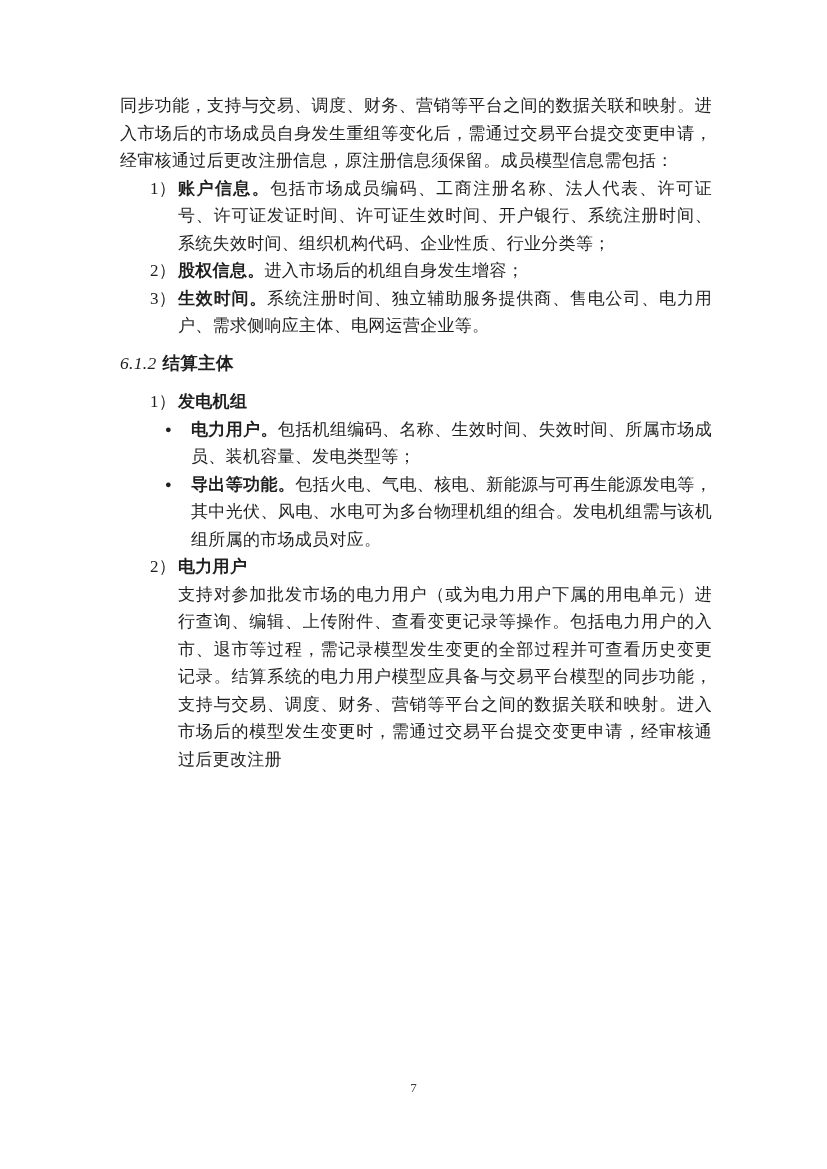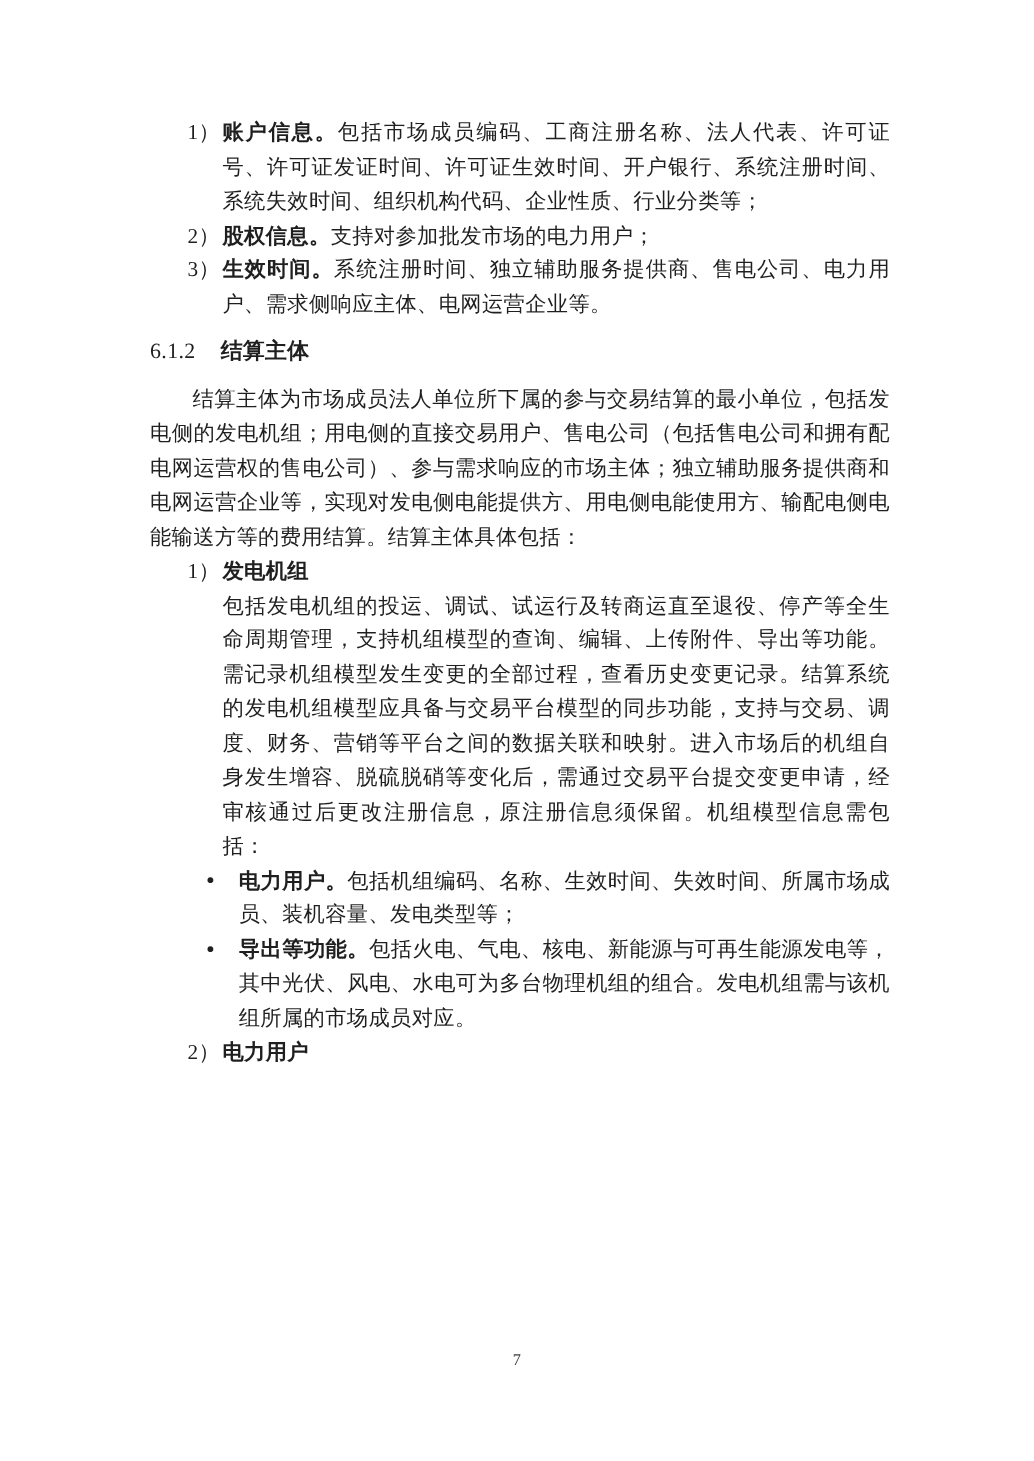--- a/index.html
+++ b/index.html
@@ -91,6 +91,7 @@
 <div class="page">
   <div class="content">
 
+    <p class="para">同步功能，支持与交易、调度、财务、营销等平台之间的数据关联和映射。进入市场后的市场成员自身发生重组等变化后，需通过交易平台提交变更申请，经审核通过后更改注册信息，原注册信息须保留。成员模型信息需包括：</p>
 
     <div class="list-item">
       <span class="num">1）</span><span class="term">账户信息。</span><span>包括市场成员编码、工商注册名称、法人代表、许可证号、许可证发证时间、许可证生效时间、开户银行、系统注册时间、系统失效时间、组织机构代码、企业性质、行业分类等；</span>

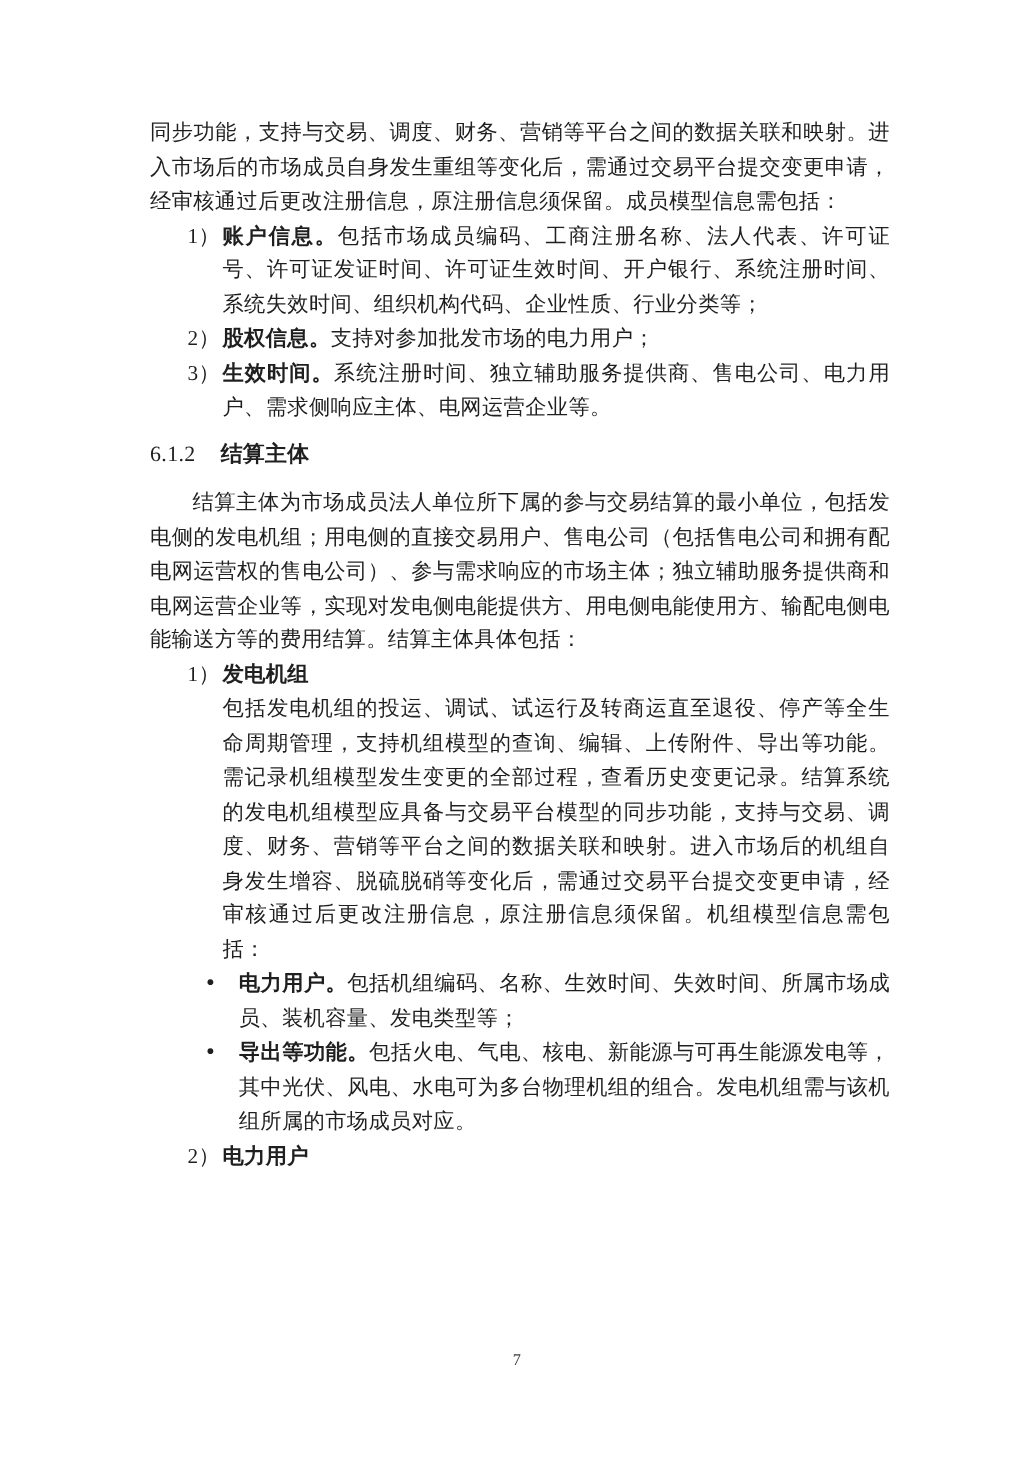--- a/index.html
+++ b/index.html
@@ -98,7 +98,7 @@
     </div>
 
     <div class="list-item">
-      <span class="num">2）</span><span class="term">股权信息。</span><span>支持对参加批发市场的电力用户；</span>
+      <span class="num">2）</span><span class="term">股权信息。</span><span>进入市场后的机组自身发生增容；</span>
     </div>
 
     <div class="list-item">

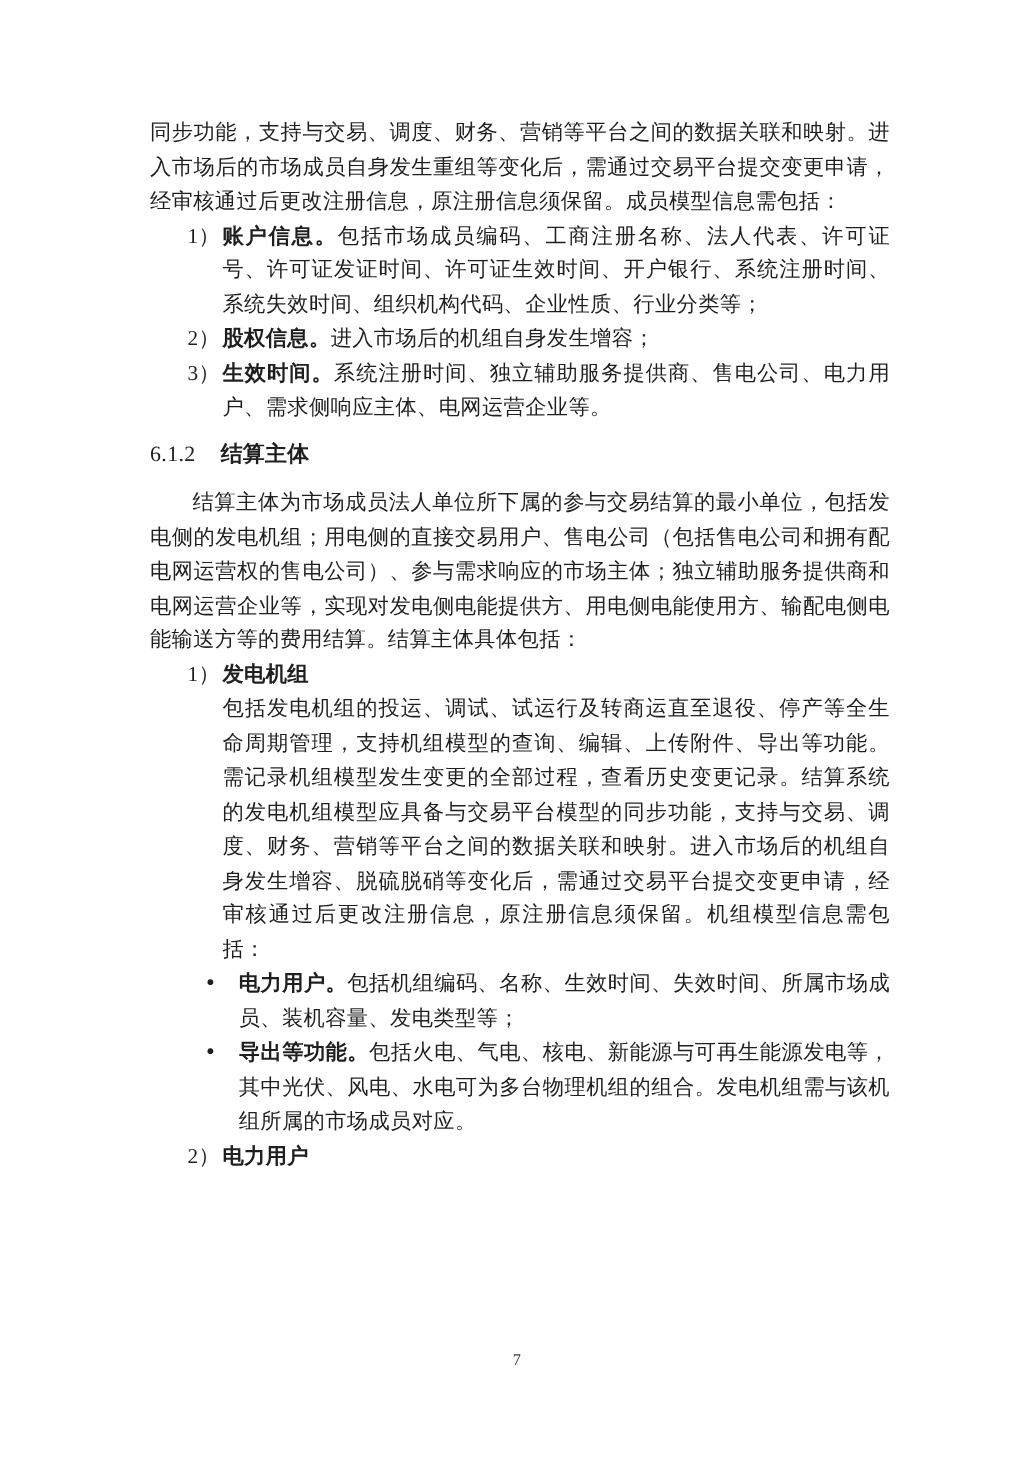--- a/index.html
+++ b/index.html
@@ -54,7 +54,8 @@
   }
   .heading .h-num {
     font-family: "Liberation Serif", serif;
-    margin-right: 20px;
+    margin-right: 6px;
+    font-style: italic;
   }
   .heading .h-title {
     font-weight: bold;

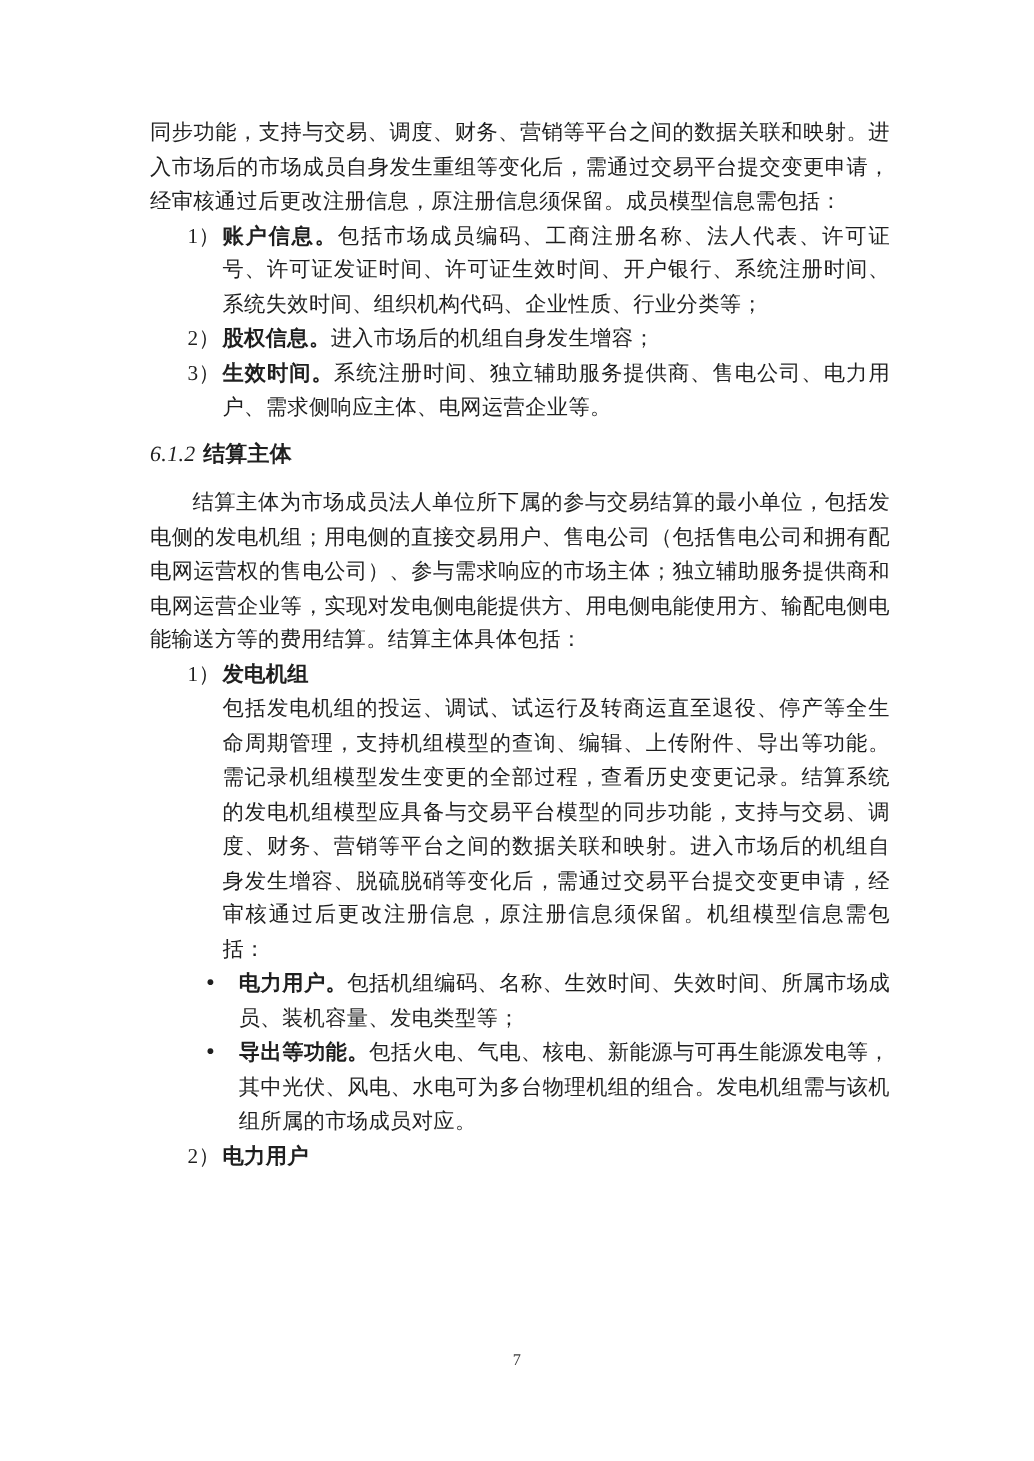--- a/index.html
+++ b/index.html
@@ -110,7 +110,6 @@
       <span class="h-num">6.1.2</span><span class="h-title">结算主体</span>
     </h3>
 
-    <p class="para indent">结算主体为市场成员法人单位所下属的参与交易结算的最小单位，包括发电侧的发电机组；用电侧的直接交易用户、售电公司（包括售电公司和拥有配电网运营权的售电公司）、参与需求响应的市场主体；独立辅助服务提供商和电网运营企业等，实现对发电侧电能提供方、用电侧电能使用方、输配电侧电能输送方等的费用结算。结算主体具体包括：</p>
 
     <div class="list-item">
       <span class="num">1）</span><span class="item-title">发电机组</span>

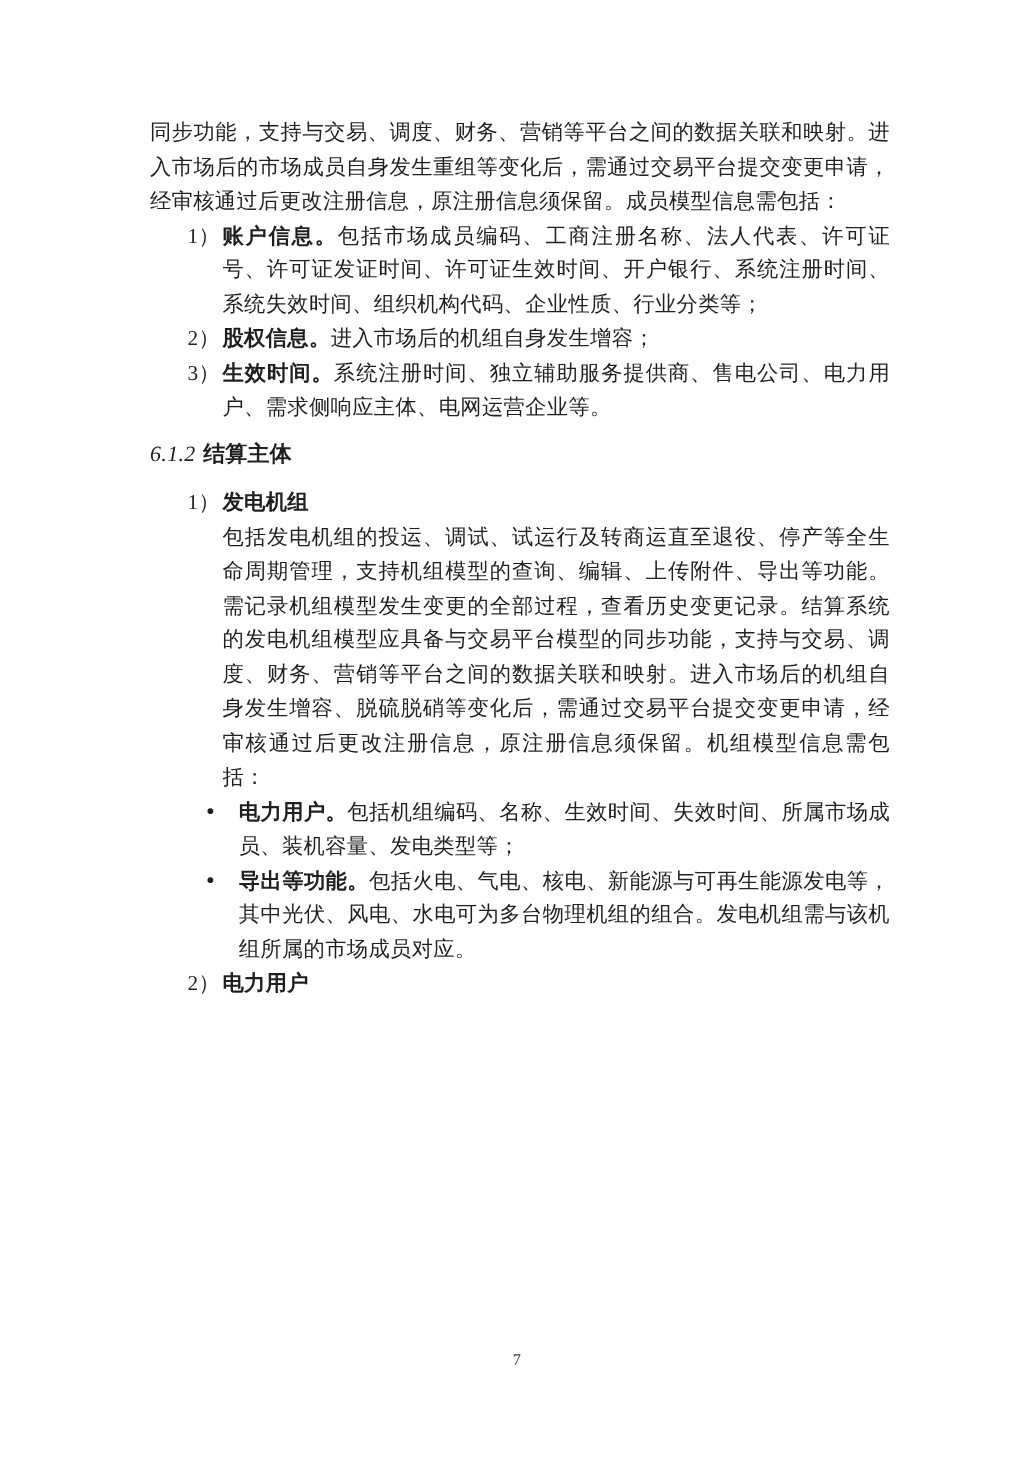--- a/index.html
+++ b/index.html
@@ -114,7 +114,6 @@
     <div class="list-item">
       <span class="num">1）</span><span class="item-title">发电机组</span>
     </div>
-    <p class="sub-body">包括发电机组的投运、调试、试运行及转商运直至退役、停产等全生命周期管理，支持机组模型的查询、编辑、上传附件、导出等功能。需记录机组模型发生变更的全部过程，查看历史变更记录。结算系统的发电机组模型应具备与交易平台模型的同步功能，支持与交易、调度、财务、营销等平台之间的数据关联和映射。进入市场后的机组自身发生增容、脱硫脱硝等变化后，需通过交易平台提交变更申请，经审核通过后更改注册信息，原注册信息须保留。机组模型信息需包括：</p>
 
     <div class="bullet-item">
       <span class="bullet">●</span><span class="term">电力用户。</span><span>包括机组编码、名称、生效时间、失效时间、所属市场成员、装机容量、发电类型等；</span>

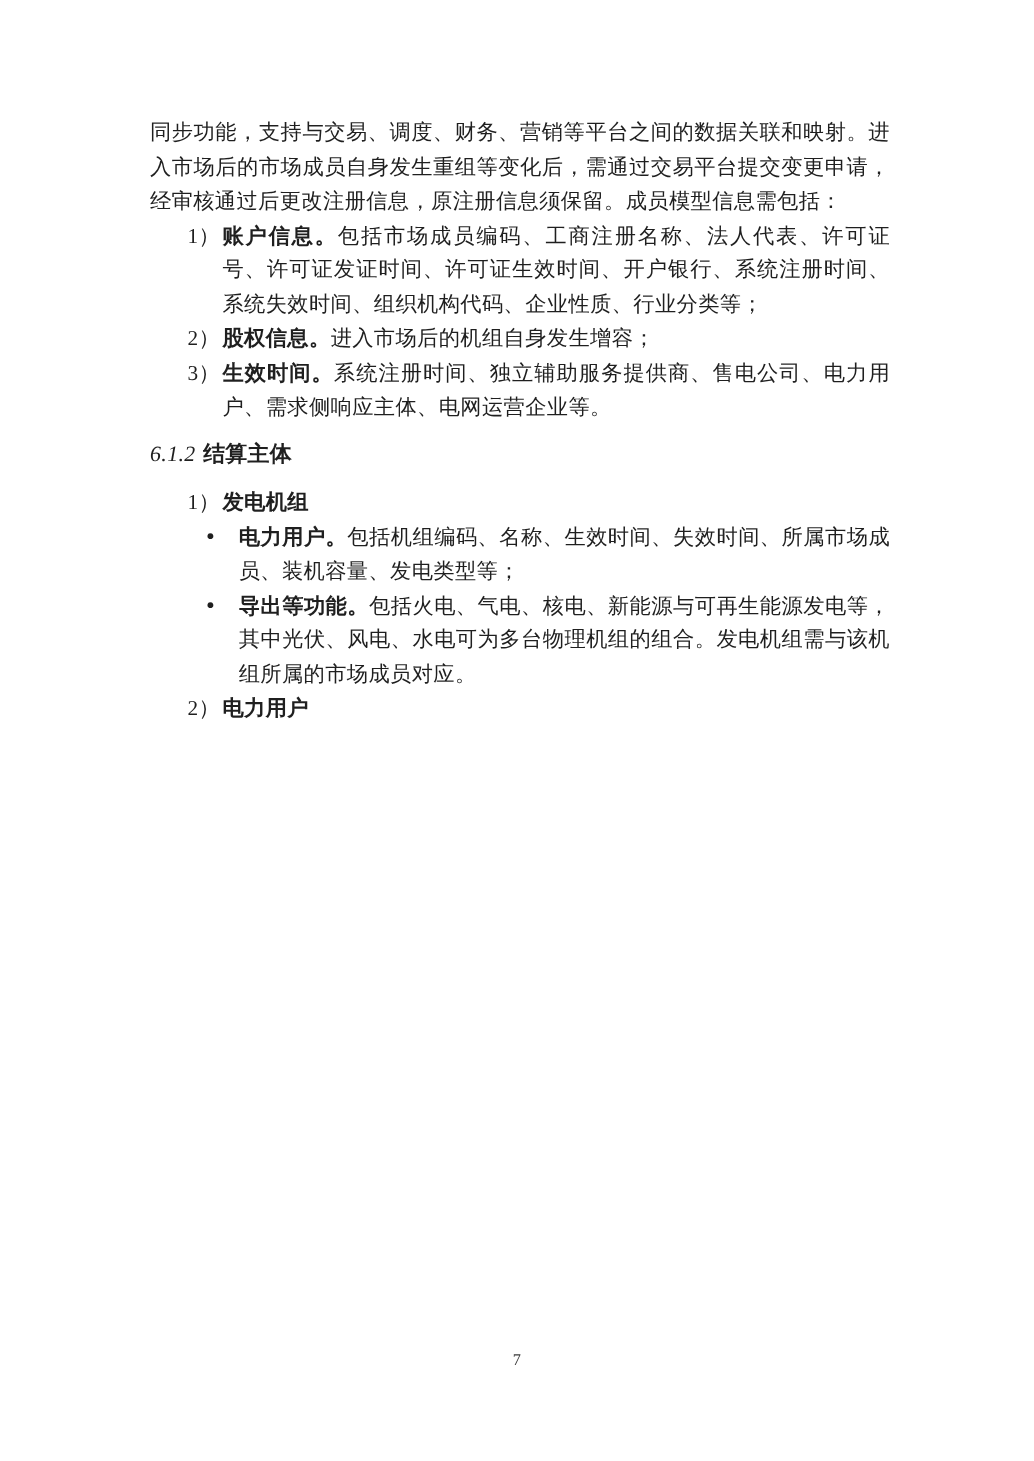--- a/index.html
+++ b/index.html
@@ -126,6 +126,7 @@
     <div class="list-item">
       <span class="num">2）</span><span class="item-title">电力用户</span>
     </div>
+    <p class="sub-body">支持对参加批发市场的电力用户（或为电力用户下属的用电单元）进行查询、编辑、上传附件、查看变更记录等操作。包括电力用户的入市、退市等过程，需记录模型发生变更的全部过程并可查看历史变更记录。结算系统的电力用户模型应具备与交易平台模型的同步功能，支持与交易、调度、财务、营销等平台之间的数据关联和映射。进入市场后的模型发生变更时，需通过交易平台提交变更申请，经审核通过后更改注册</p>
 
   </div>
 

